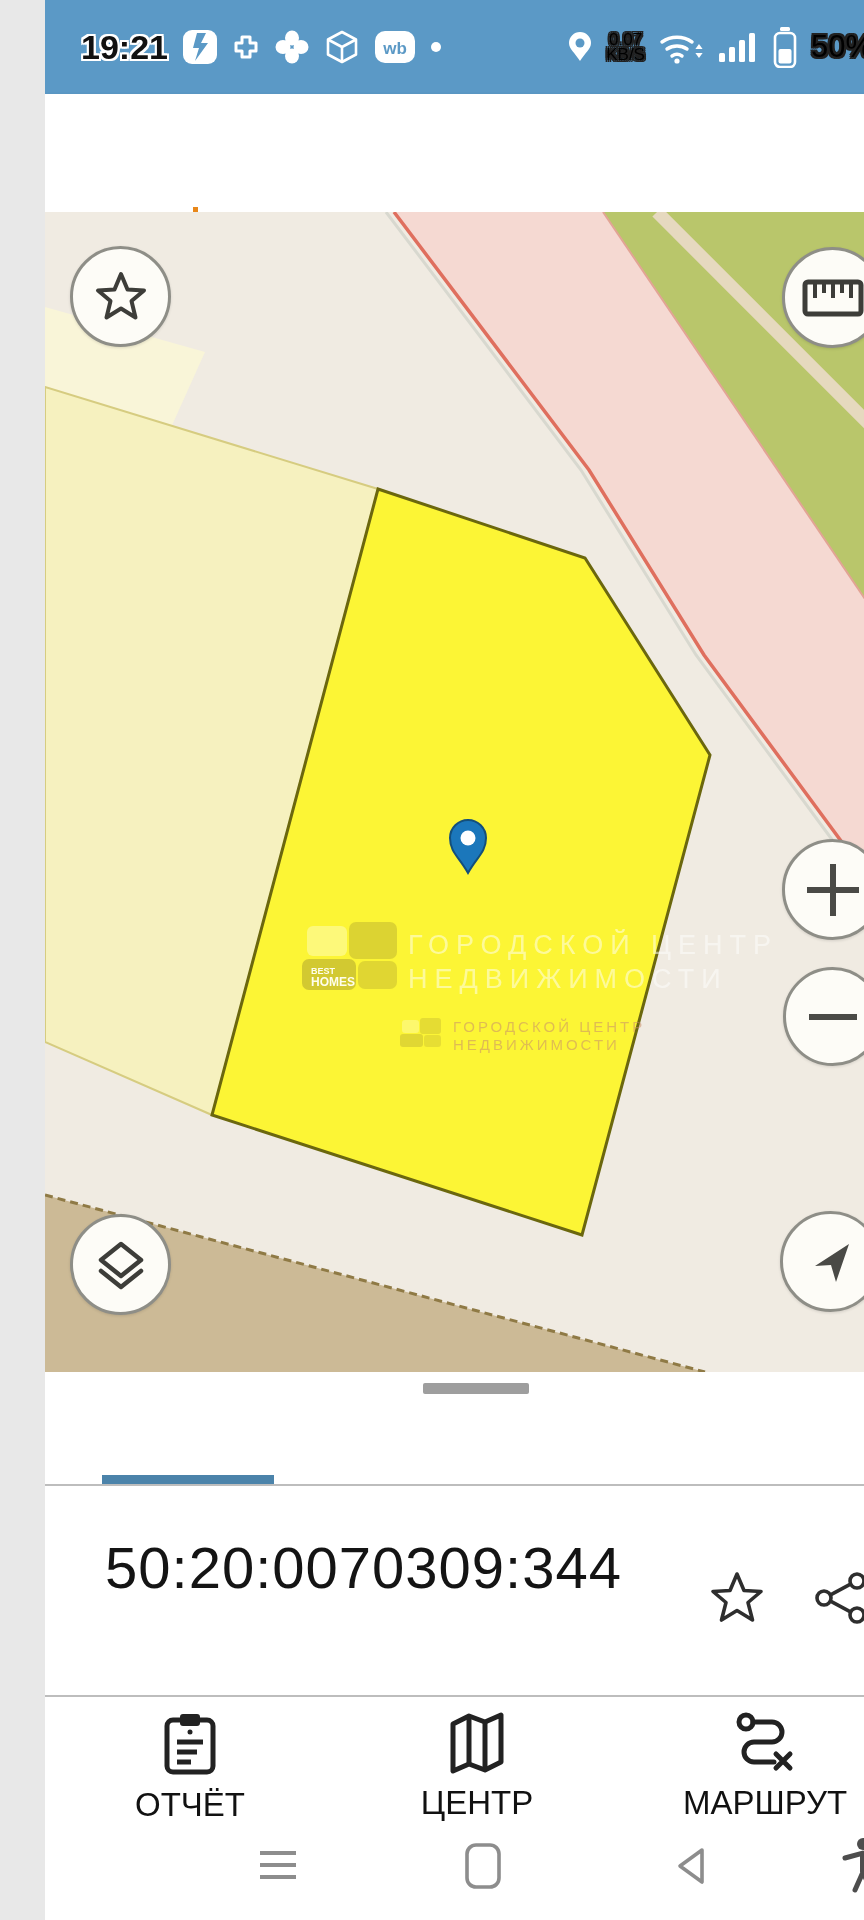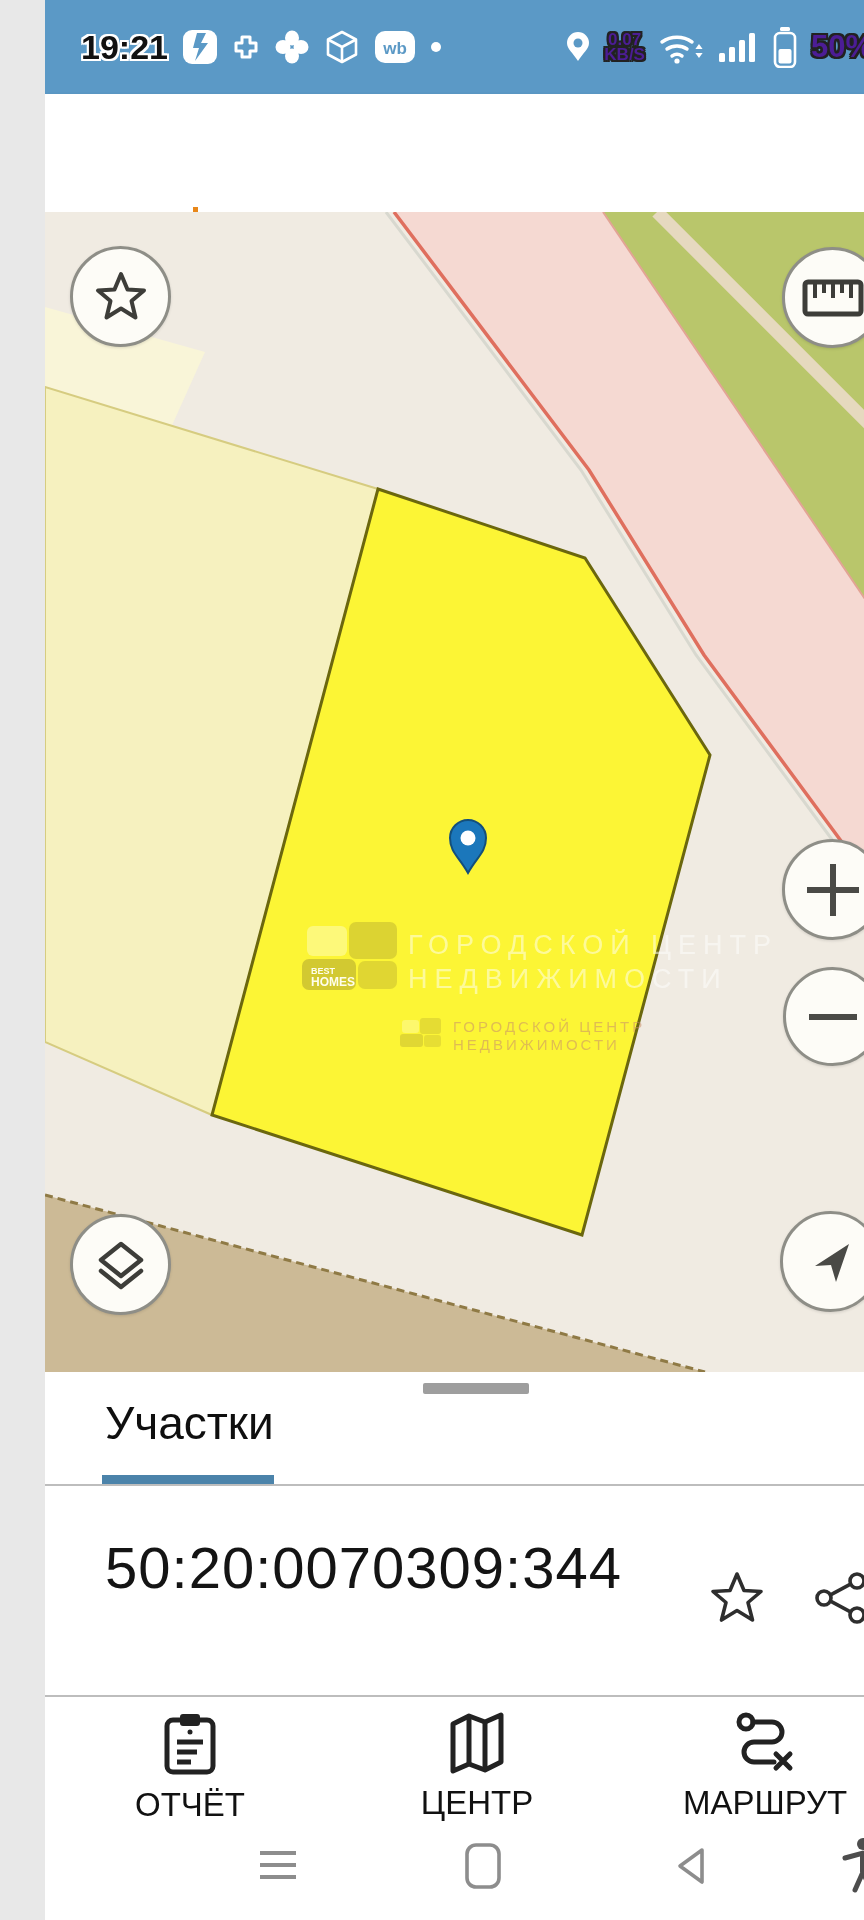--- a/index.html
+++ b/index.html
@@ -11,7 +11,7 @@
   .sb-left,.sb-right{display:flex;align-items:center;gap:14px;}
   .sb-time{font-size:34px;font-weight:bold;color:#111;
     text-shadow:-2px 0 0 #fff,2px 0 0 #fff,0 -2px 0 #fff,0 2px 0 #fff,-2px -2px 0 #fff,2px 2px 0 #fff,-2px 2px 0 #fff,2px -2px 0 #fff;}
-  .sb-out{color:#4c1d95;font-weight:bold;
+  .sb-out{color:#000000;font-weight:normal;
     text-shadow:-2px 0 0 #222,2px 0 0 #222,0 -2px 0 #222,0 2px 0 #222,-2px -2px 0 #222,2px 2px 0 #222,-2px 2px 0 #222,2px -2px 0 #222;}
   .sb-kb{font-size:17px;line-height:15px;text-align:center;}
   .sb-batt-txt{font-size:31px;}

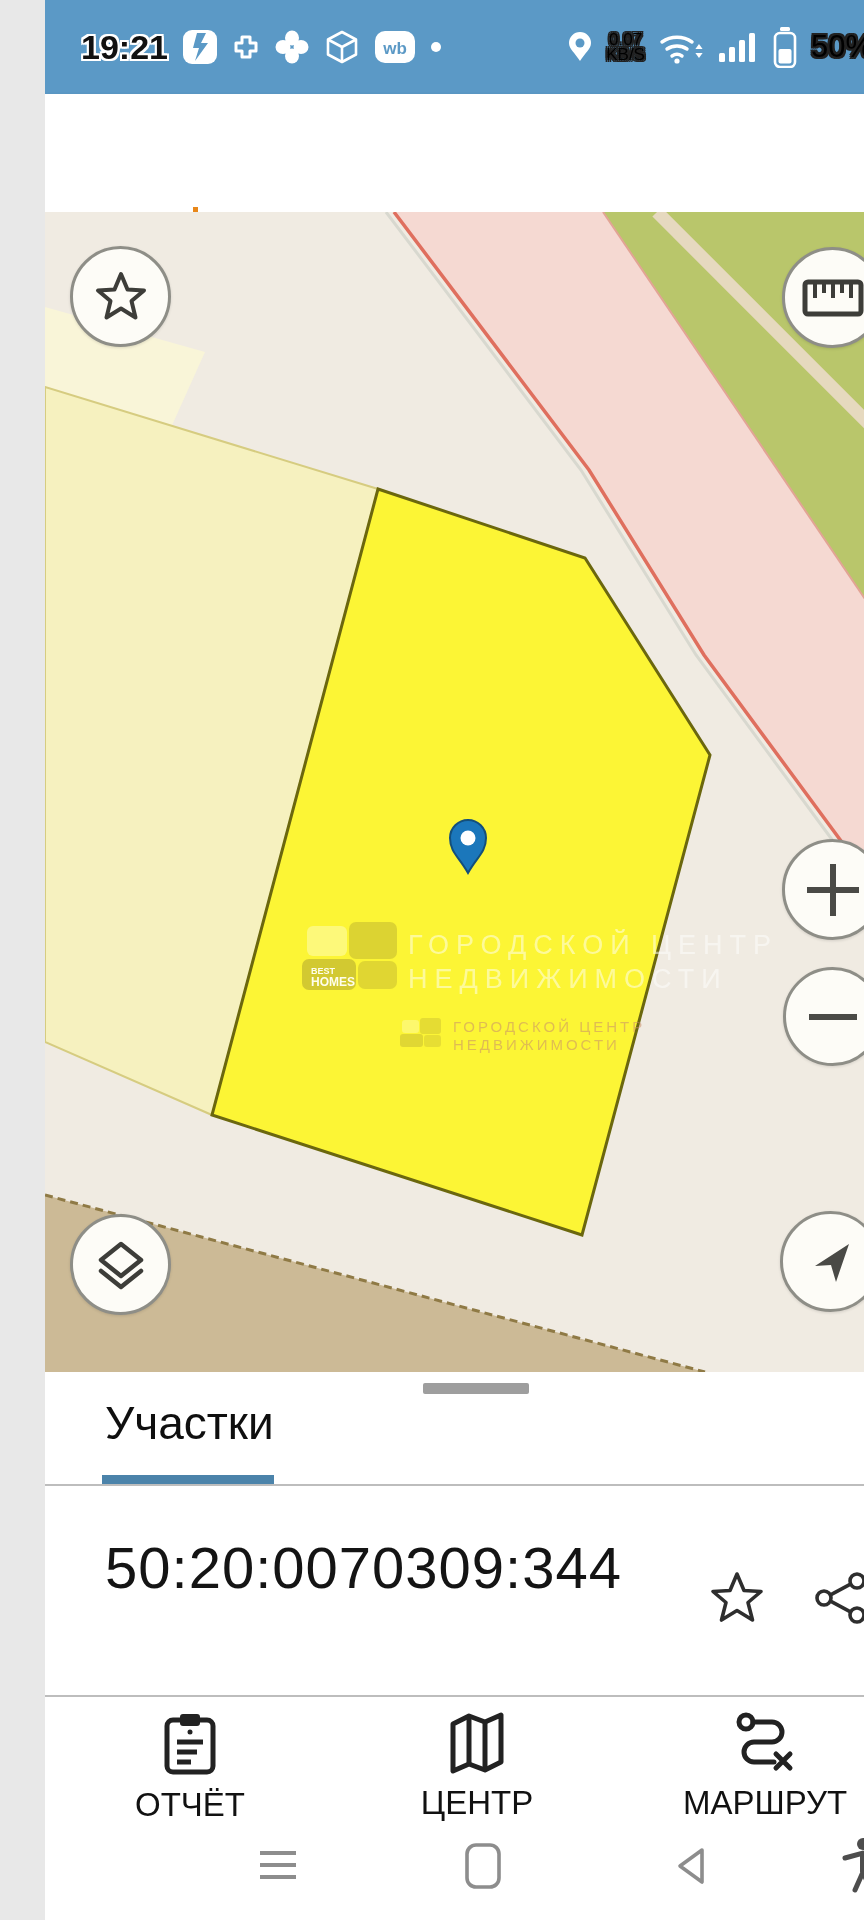--- a/index.html
+++ b/index.html
@@ -237,7 +237,6 @@
 
   <div class="abs sheet"></div>
   <div class="abs handle"></div>
-  <div class="abs tab-label">Участки</div>
   <div class="abs tab-indicator"></div>
   <div class="abs divider" style="top:1484px;"></div>
 

